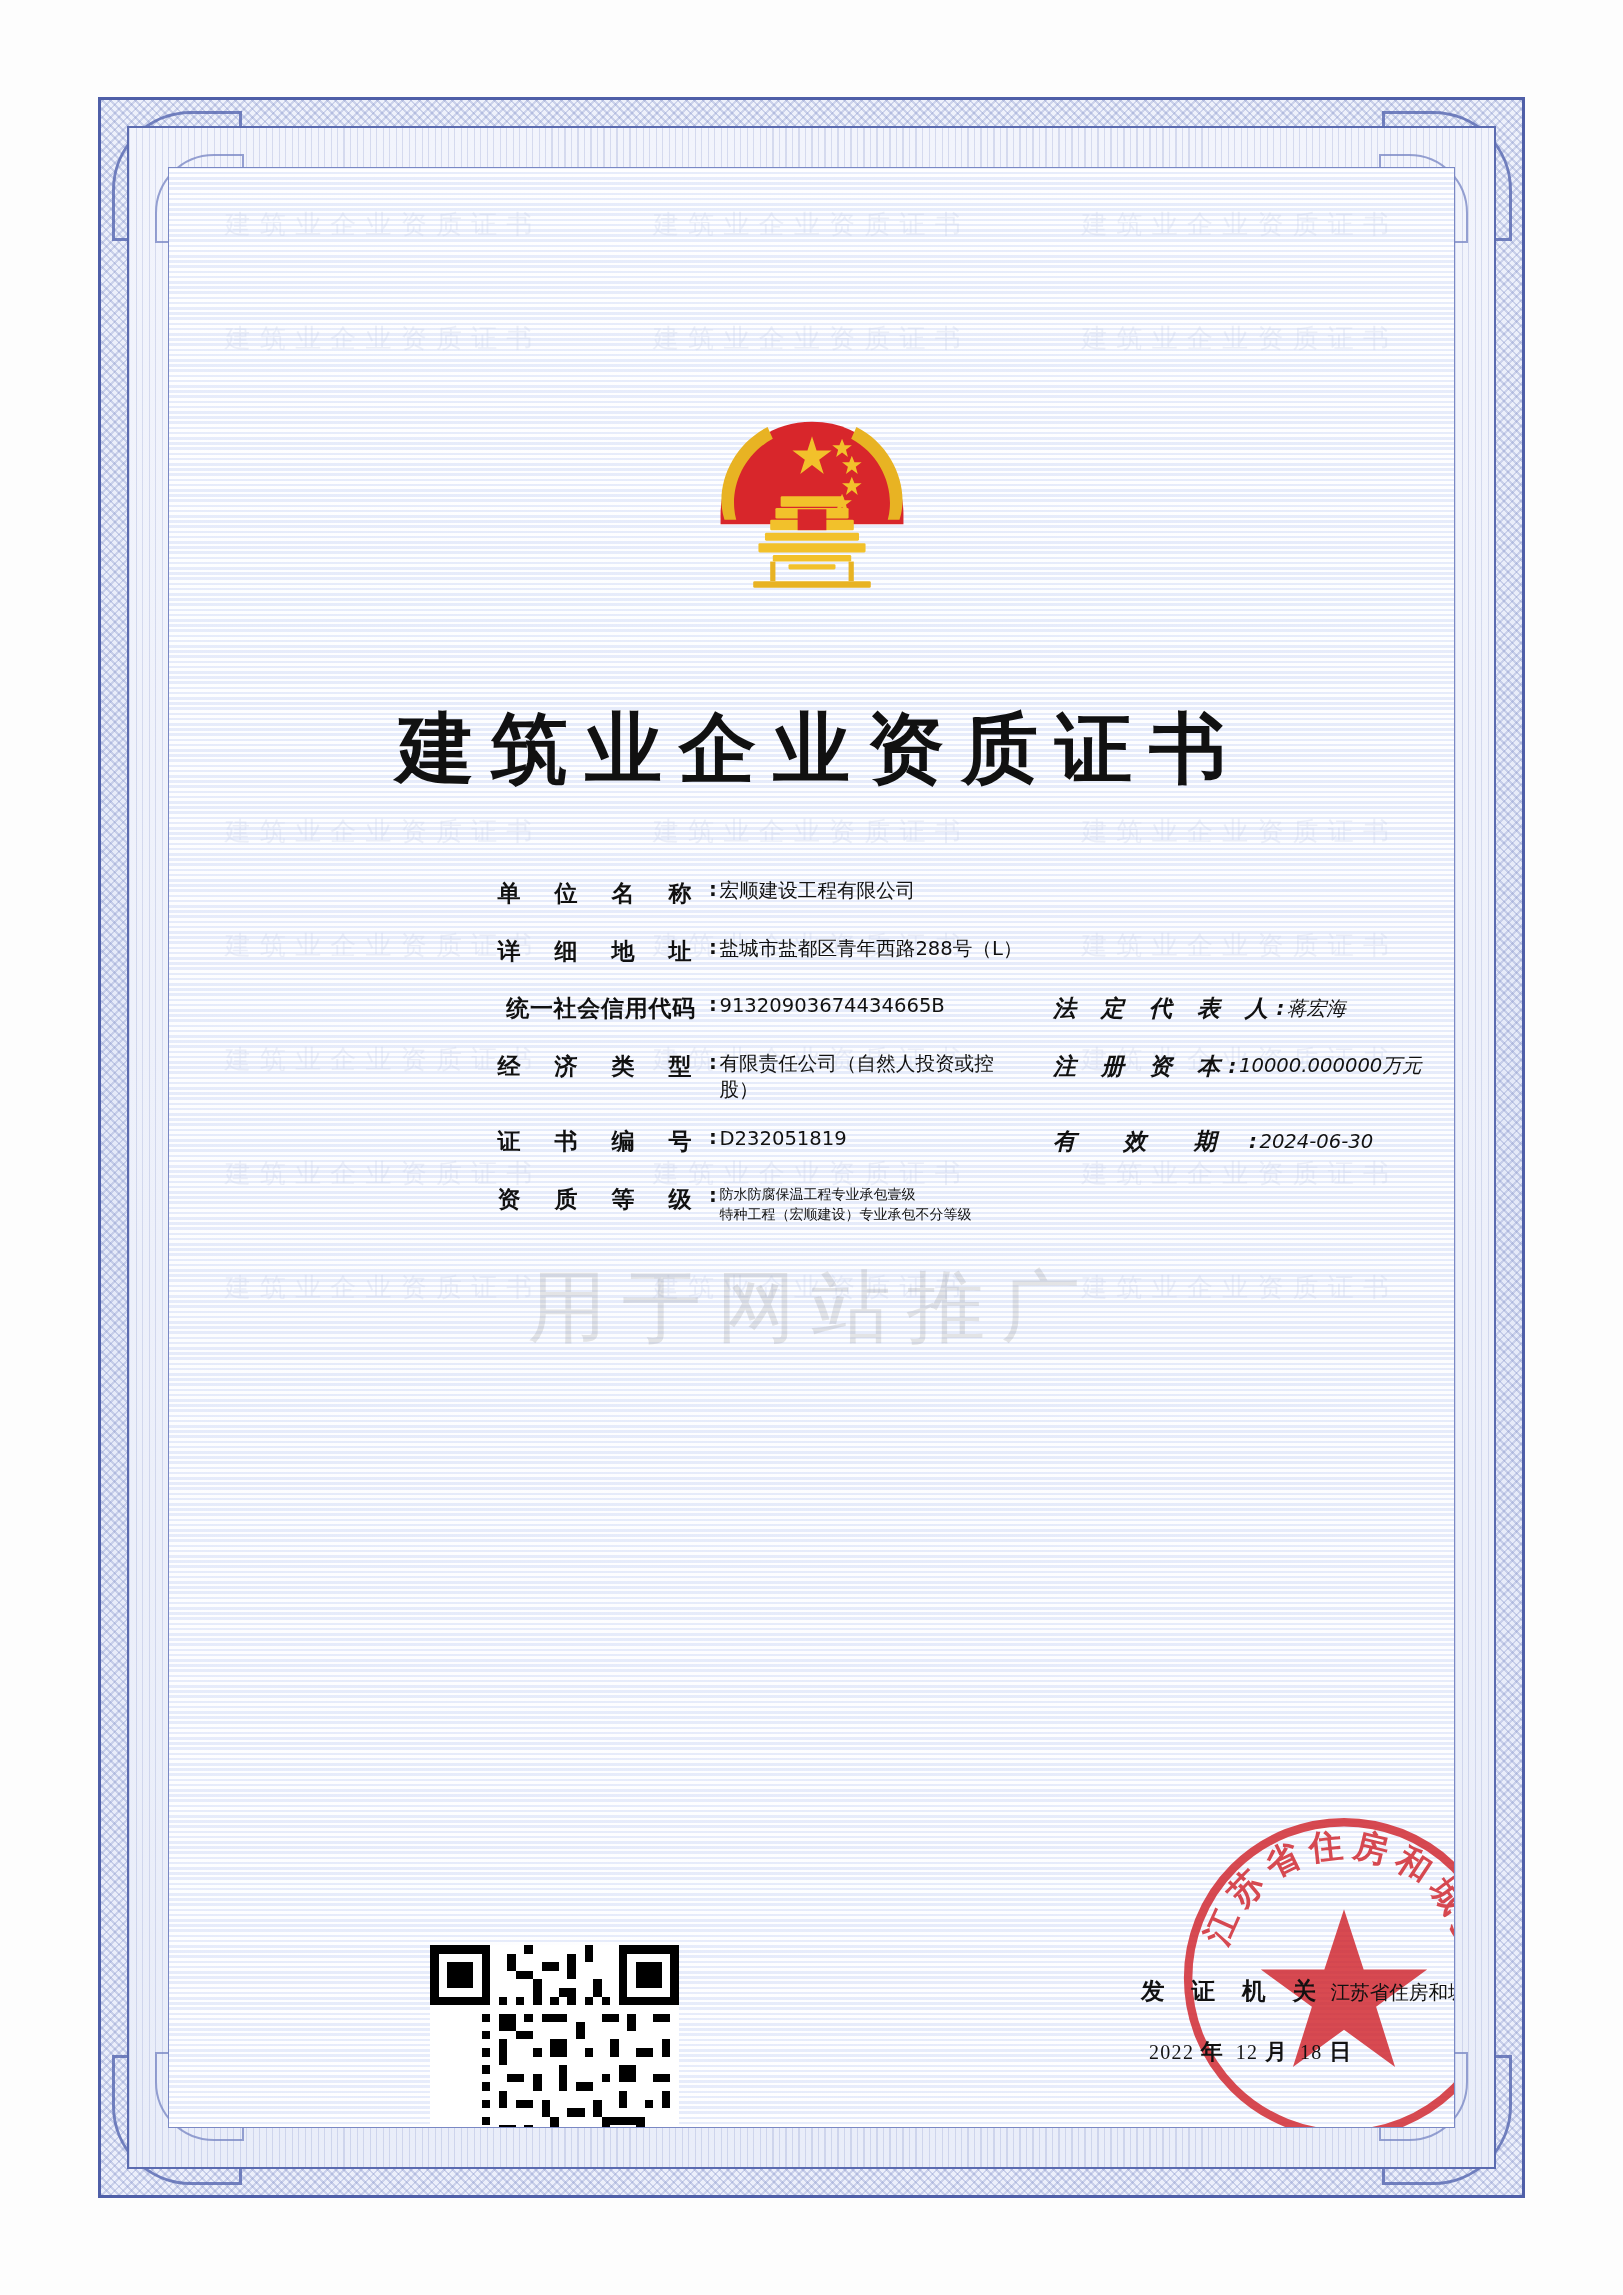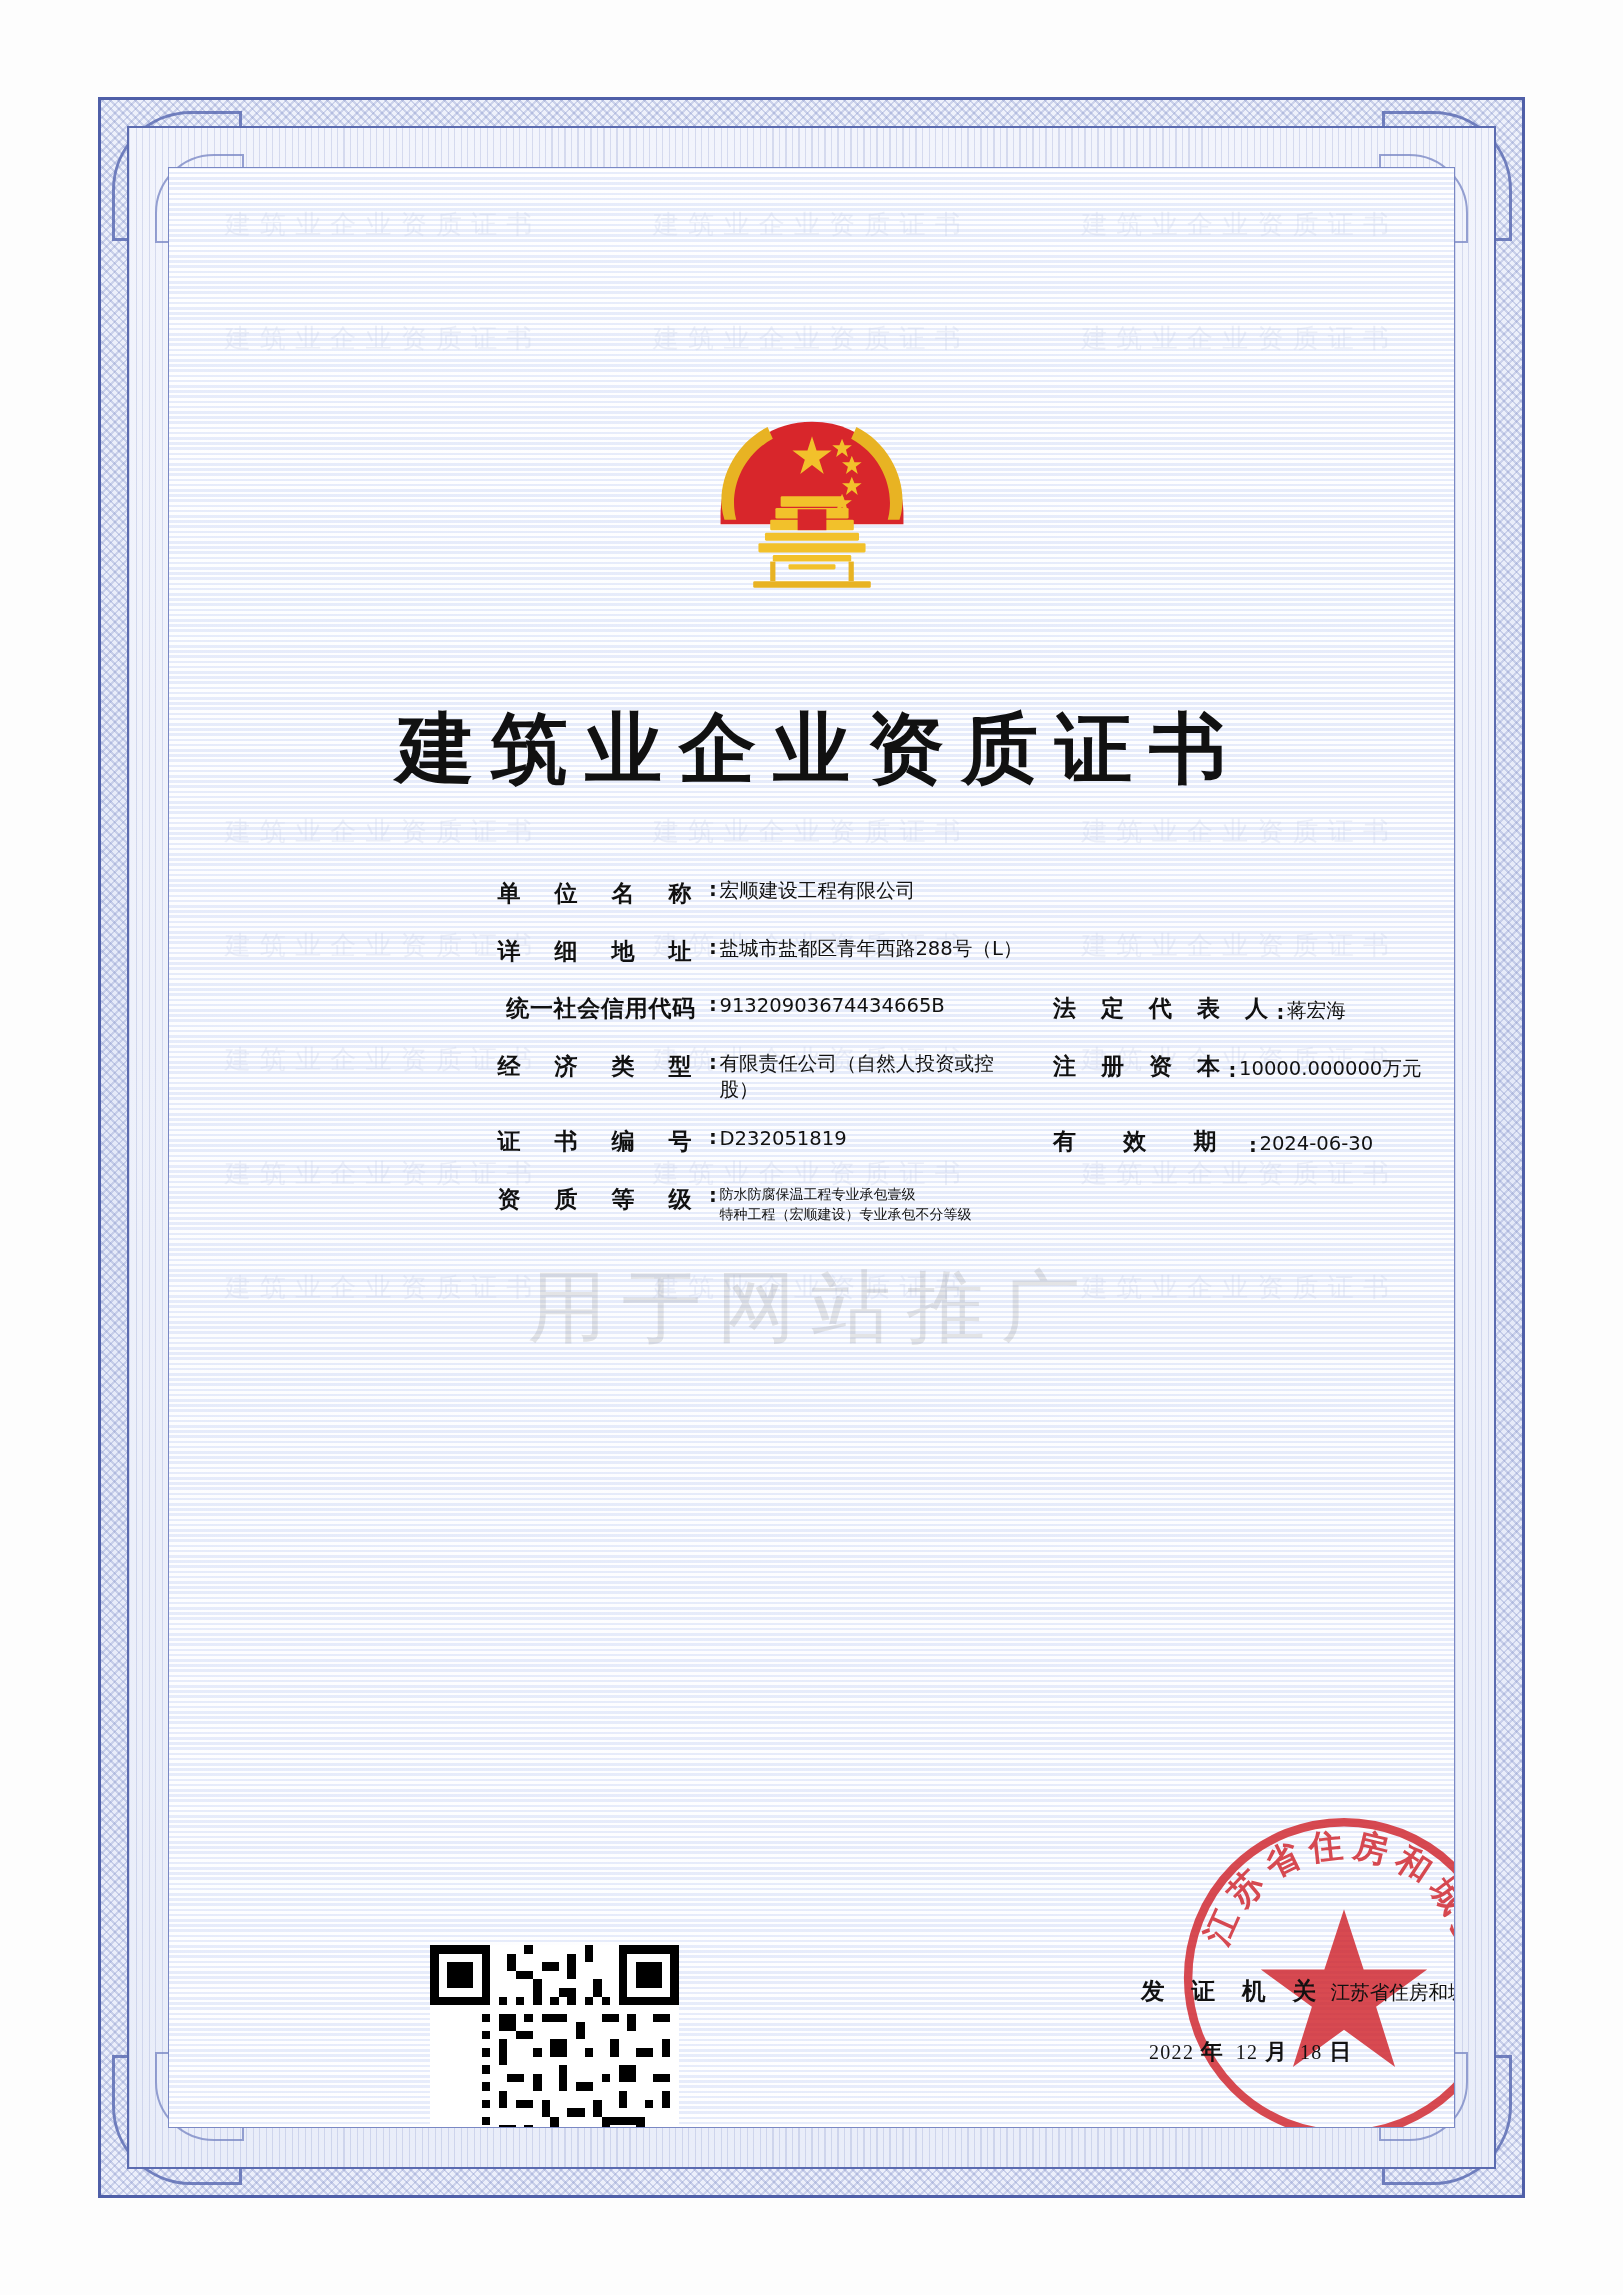--- a/index.html
+++ b/index.html
@@ -162,7 +162,7 @@
   }
 
   .left-col { width: 560px; display: flex; align-items: flex-start; }
-  .right-col { display: flex; align-items: flex-end; }
+  .right-col { display: flex; align-items: center; font-style: italic; }
 
   .lbl-fixed-a { width: 216px; display: inline-block; text-align: center; }
 

